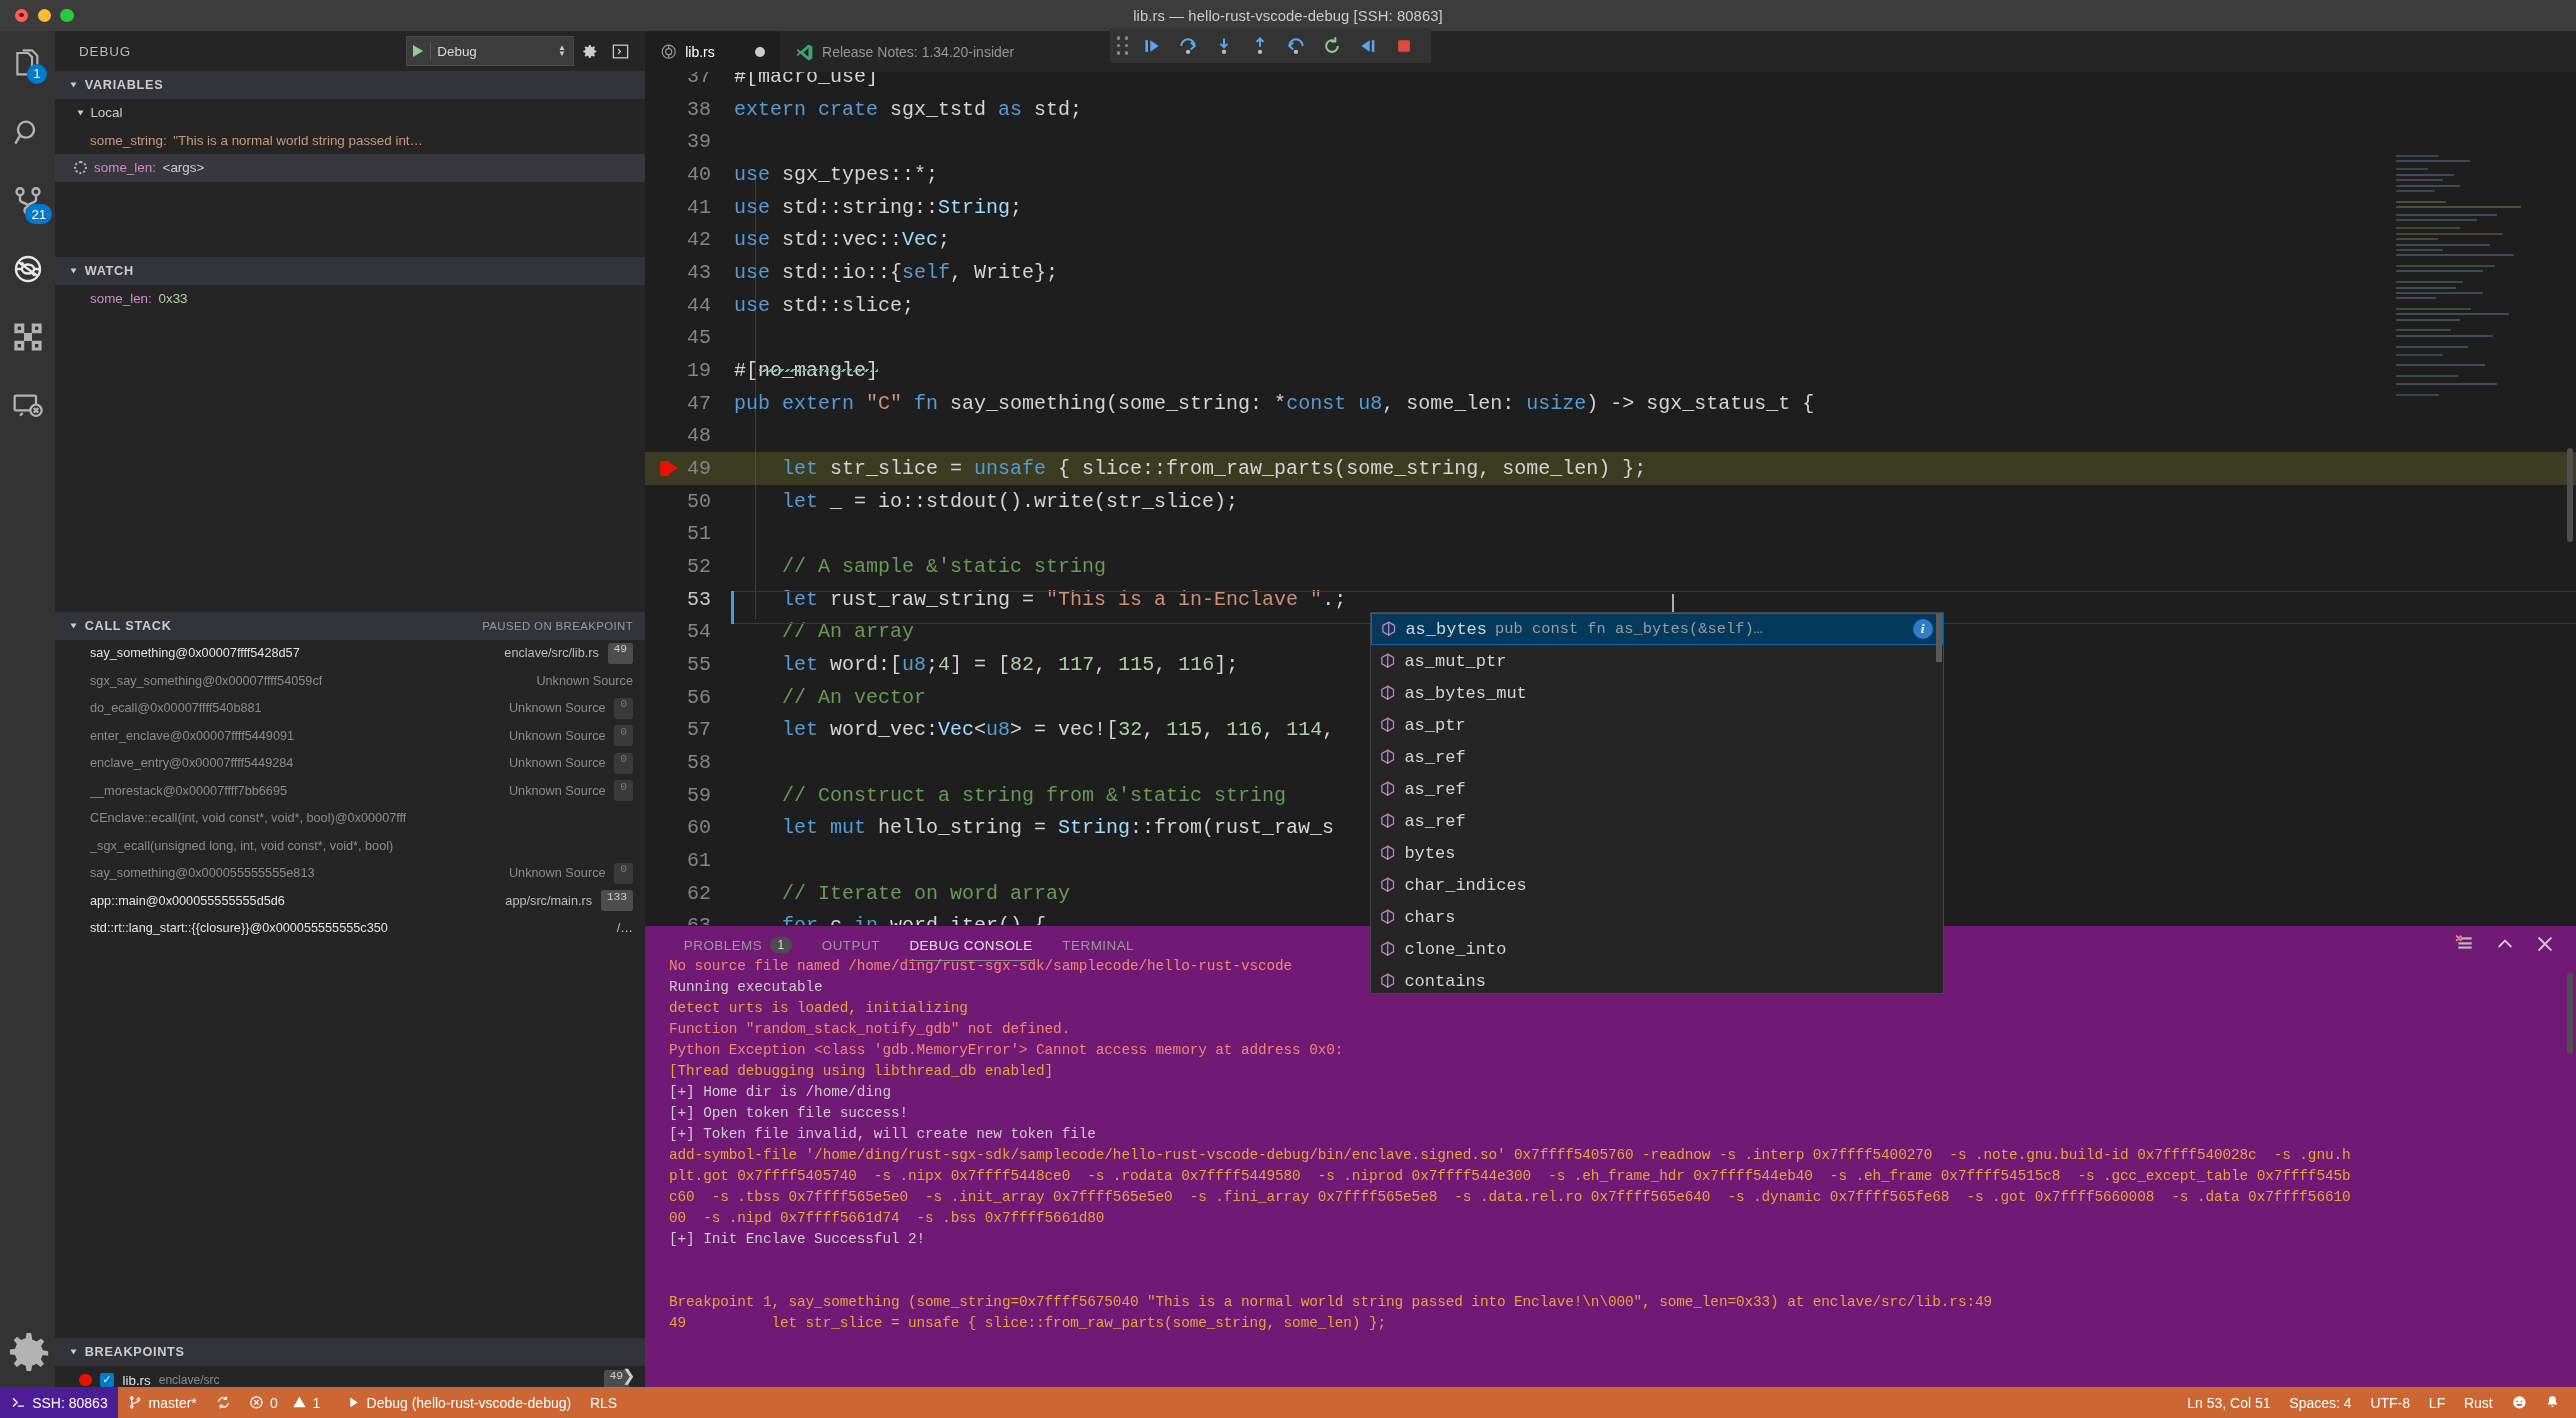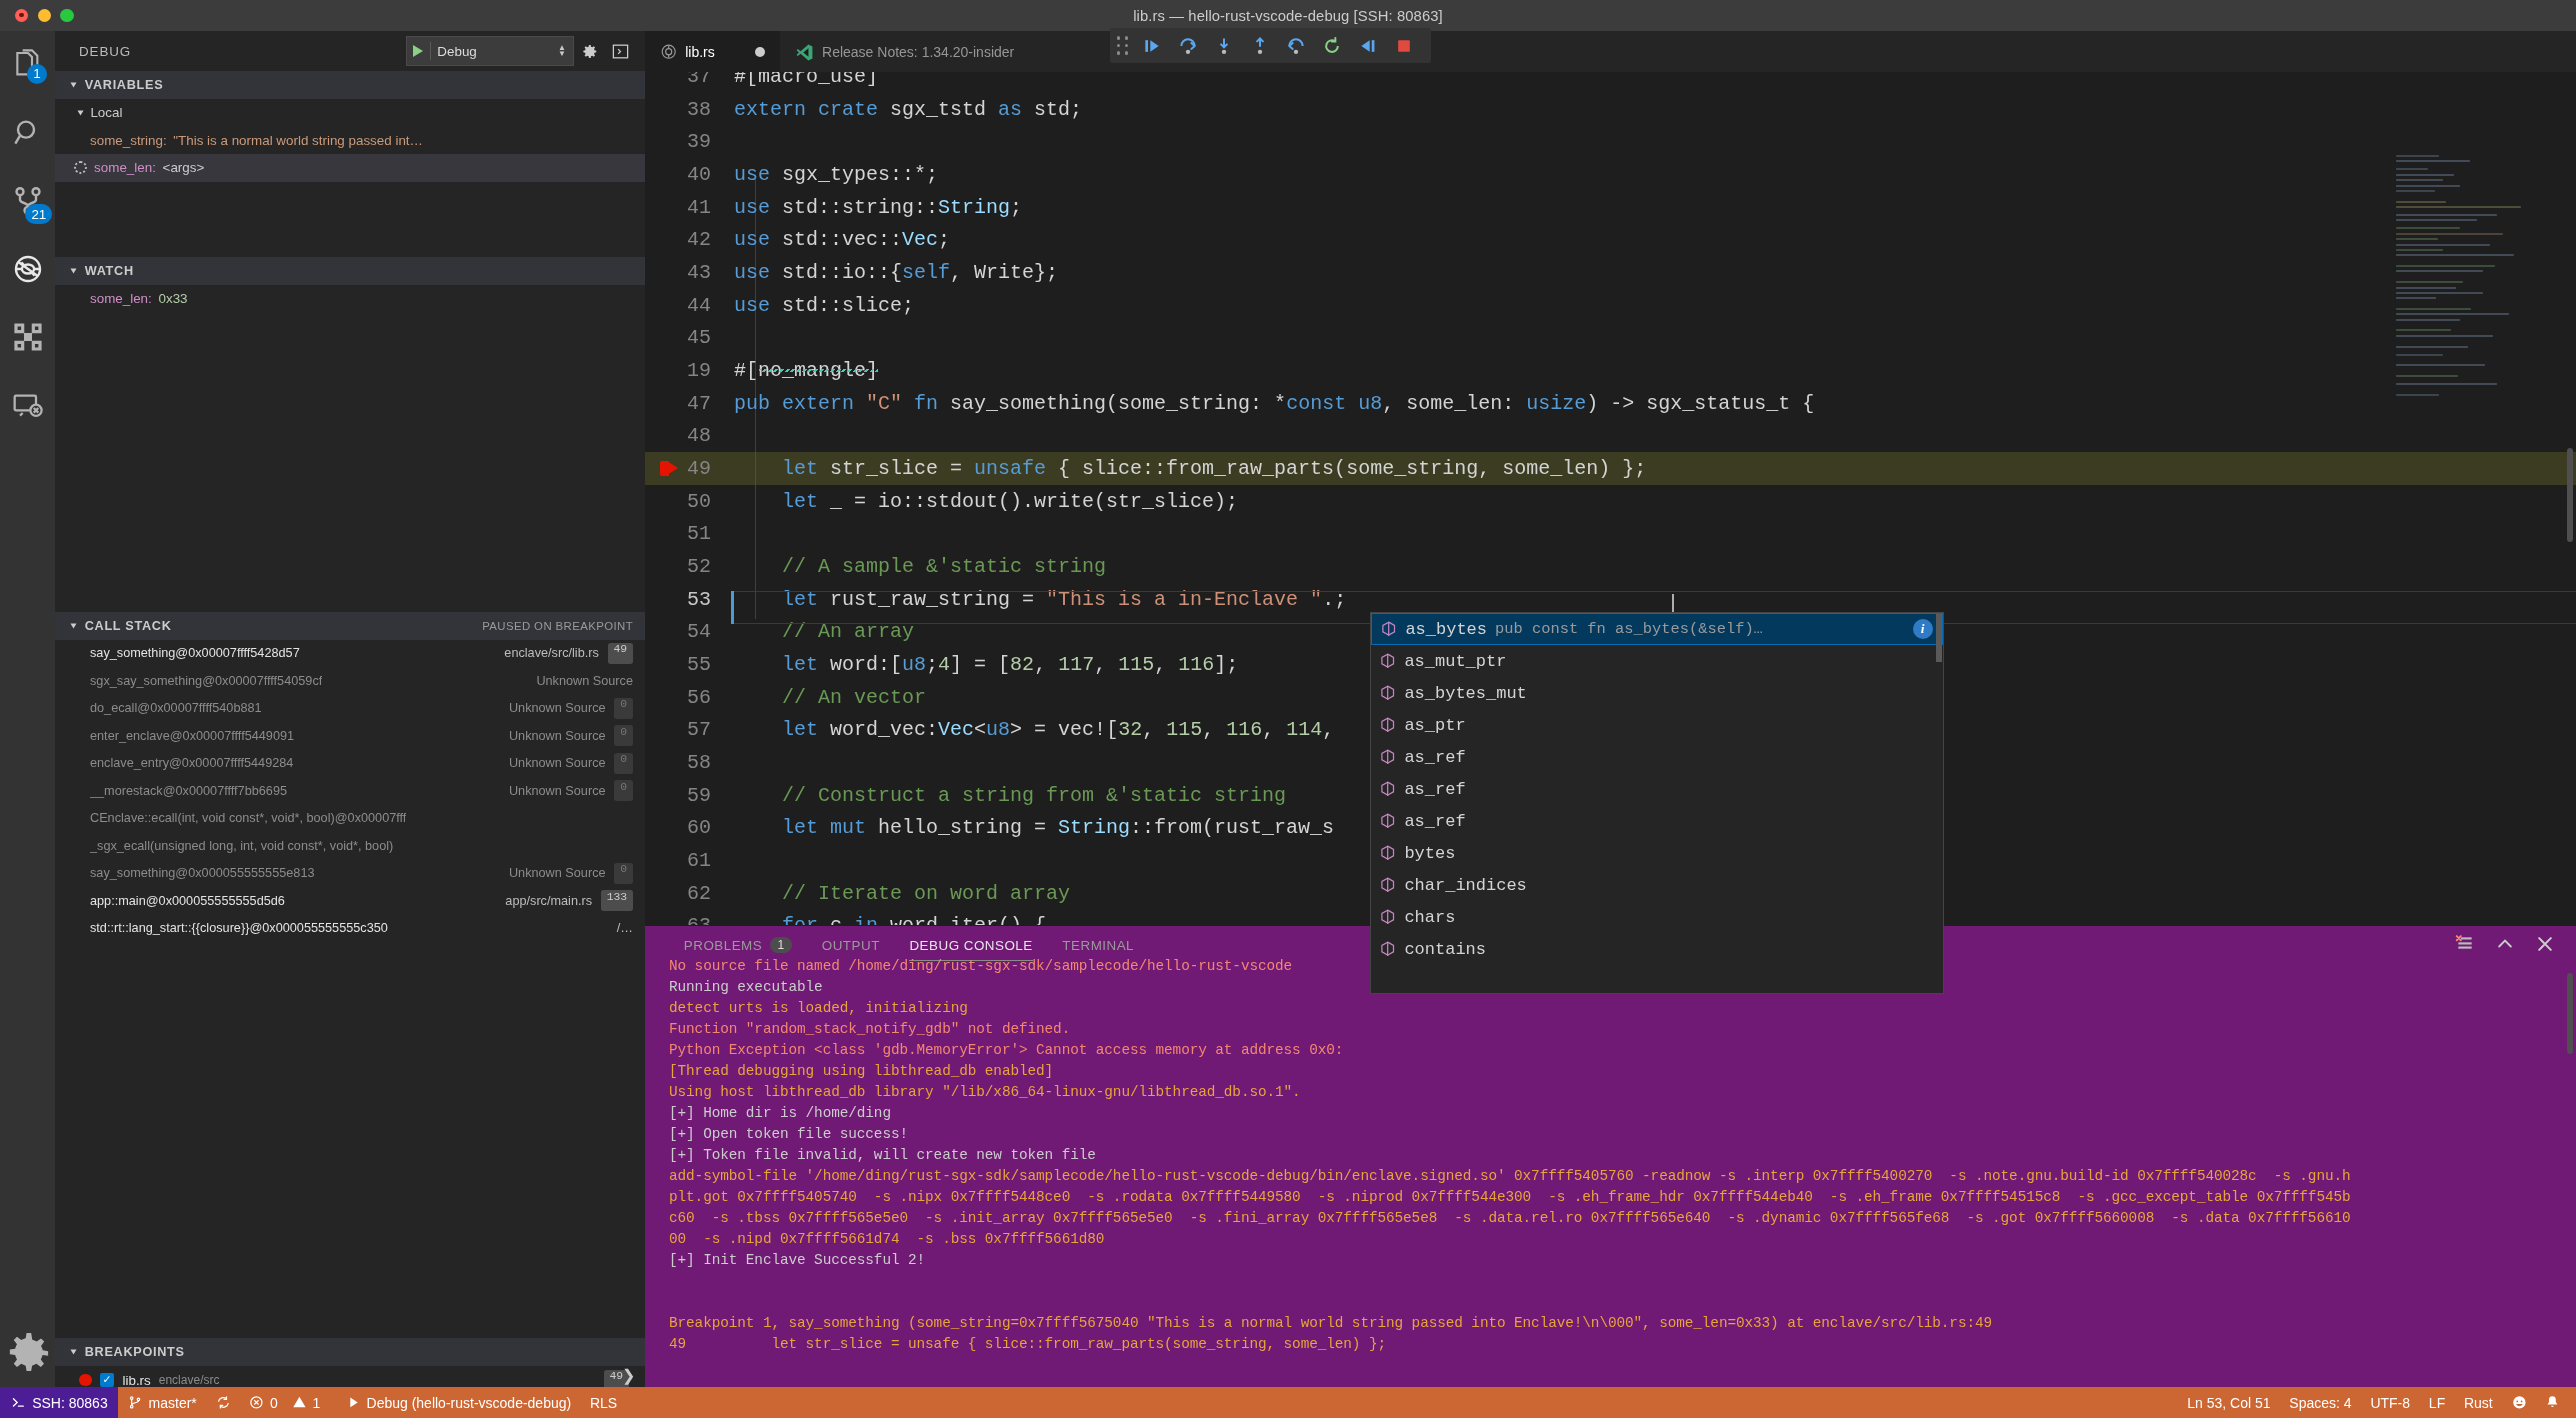--- a/index.html
+++ b/index.html
@@ -574,6 +574,13 @@
           <path d="M12 2.5l8 4.5v9l-8 4.5-8-4.5v-9z"></path>
           <path d="M12 2.5v19"></path>
         </svg>
+        <span>clone_into</span>
+      </div>
+      <div class="sg">
+        <svg class="mi" viewBox="0 0 24 24" fill="none" stroke="#c586c0" stroke-width="1.7">
+          <path d="M12 2.5l8 4.5v9l-8 4.5-8-4.5v-9z"></path>
+          <path d="M12 2.5v19"></path>
+        </svg>
         <span>contains</span>
       </div>
     </div>

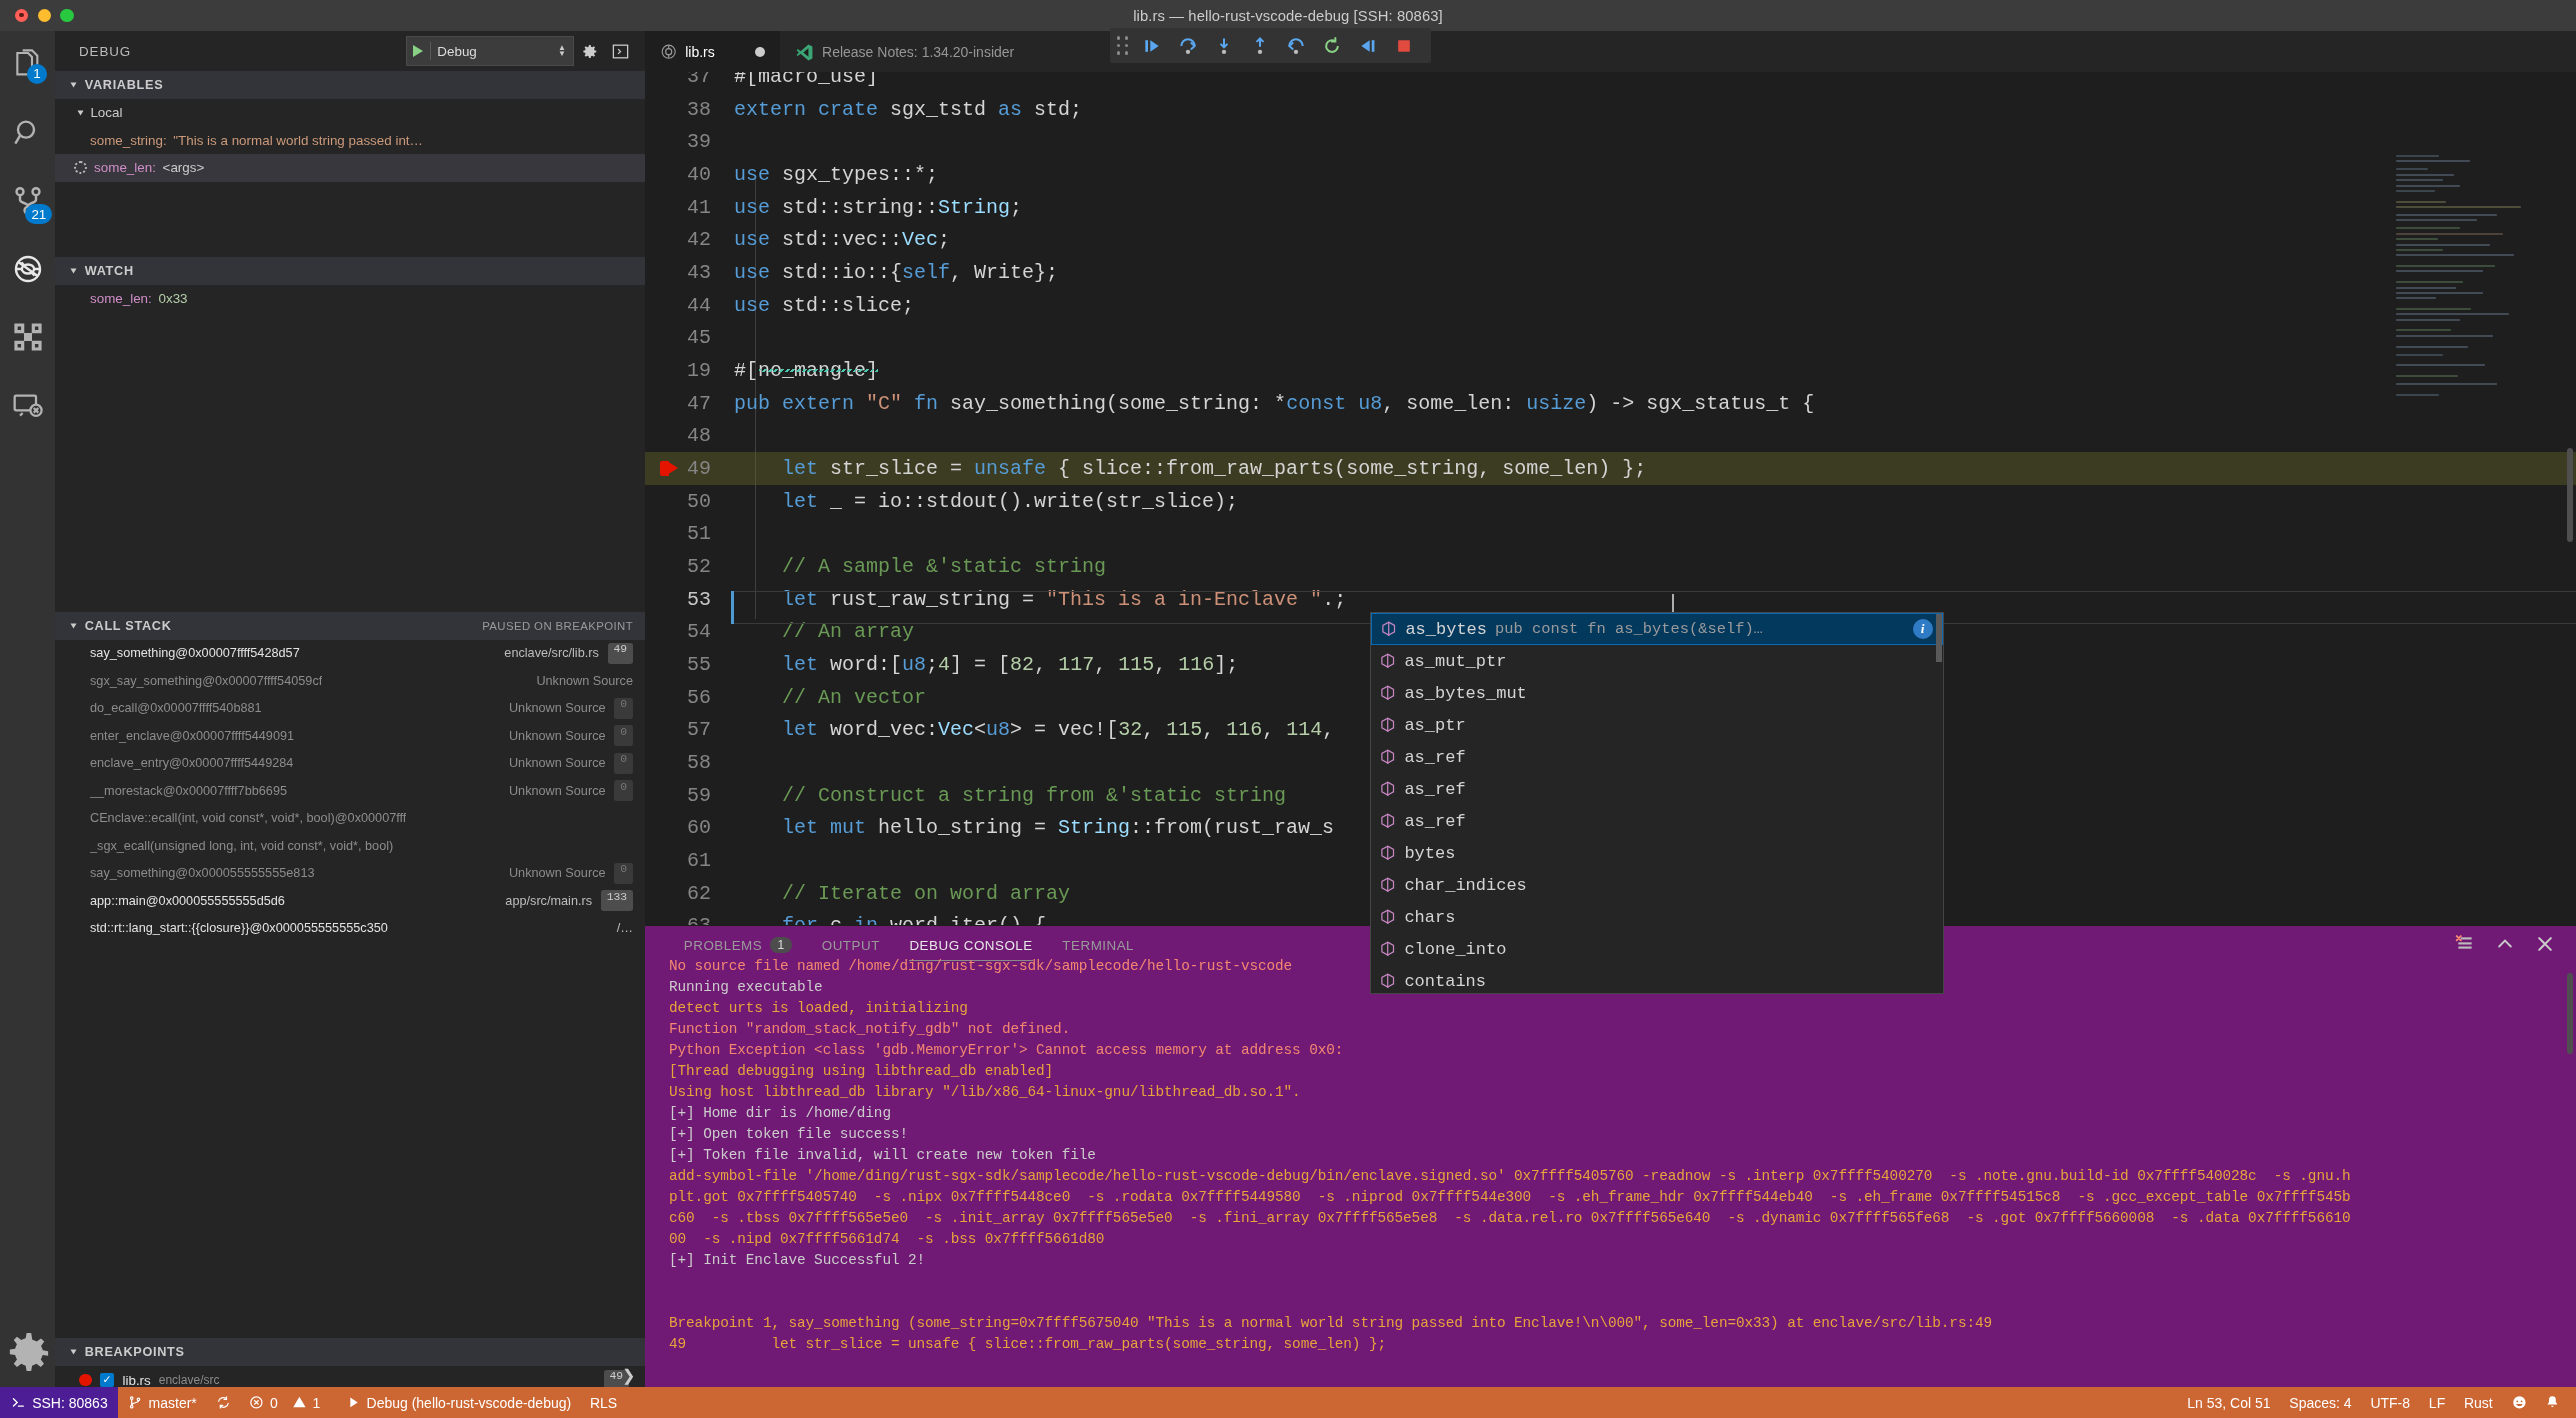--- a/index.html
+++ b/index.html
@@ -630,7 +630,6 @@
       <div class="ln err">Function "random_stack_notify_gdb" not defined.</div>
       <div class="ln err">Python Exception &lt;class 'gdb.MemoryError'&gt; Cannot access memory at address 0x0:</div>
       <div class="ln">[Thread debugging using libthread_db enabled]</div>
-      <div class="ln">Using host libthread_db library "/lib/x86_64-linux-gnu/libthread_db.so.1".</div>
       <div class="ln out">[+] Home dir is /home/ding</div>
       <div class="ln out">[+] Open token file success!</div>
       <div class="ln out">[+] Token file invalid, will create new token file</div>

